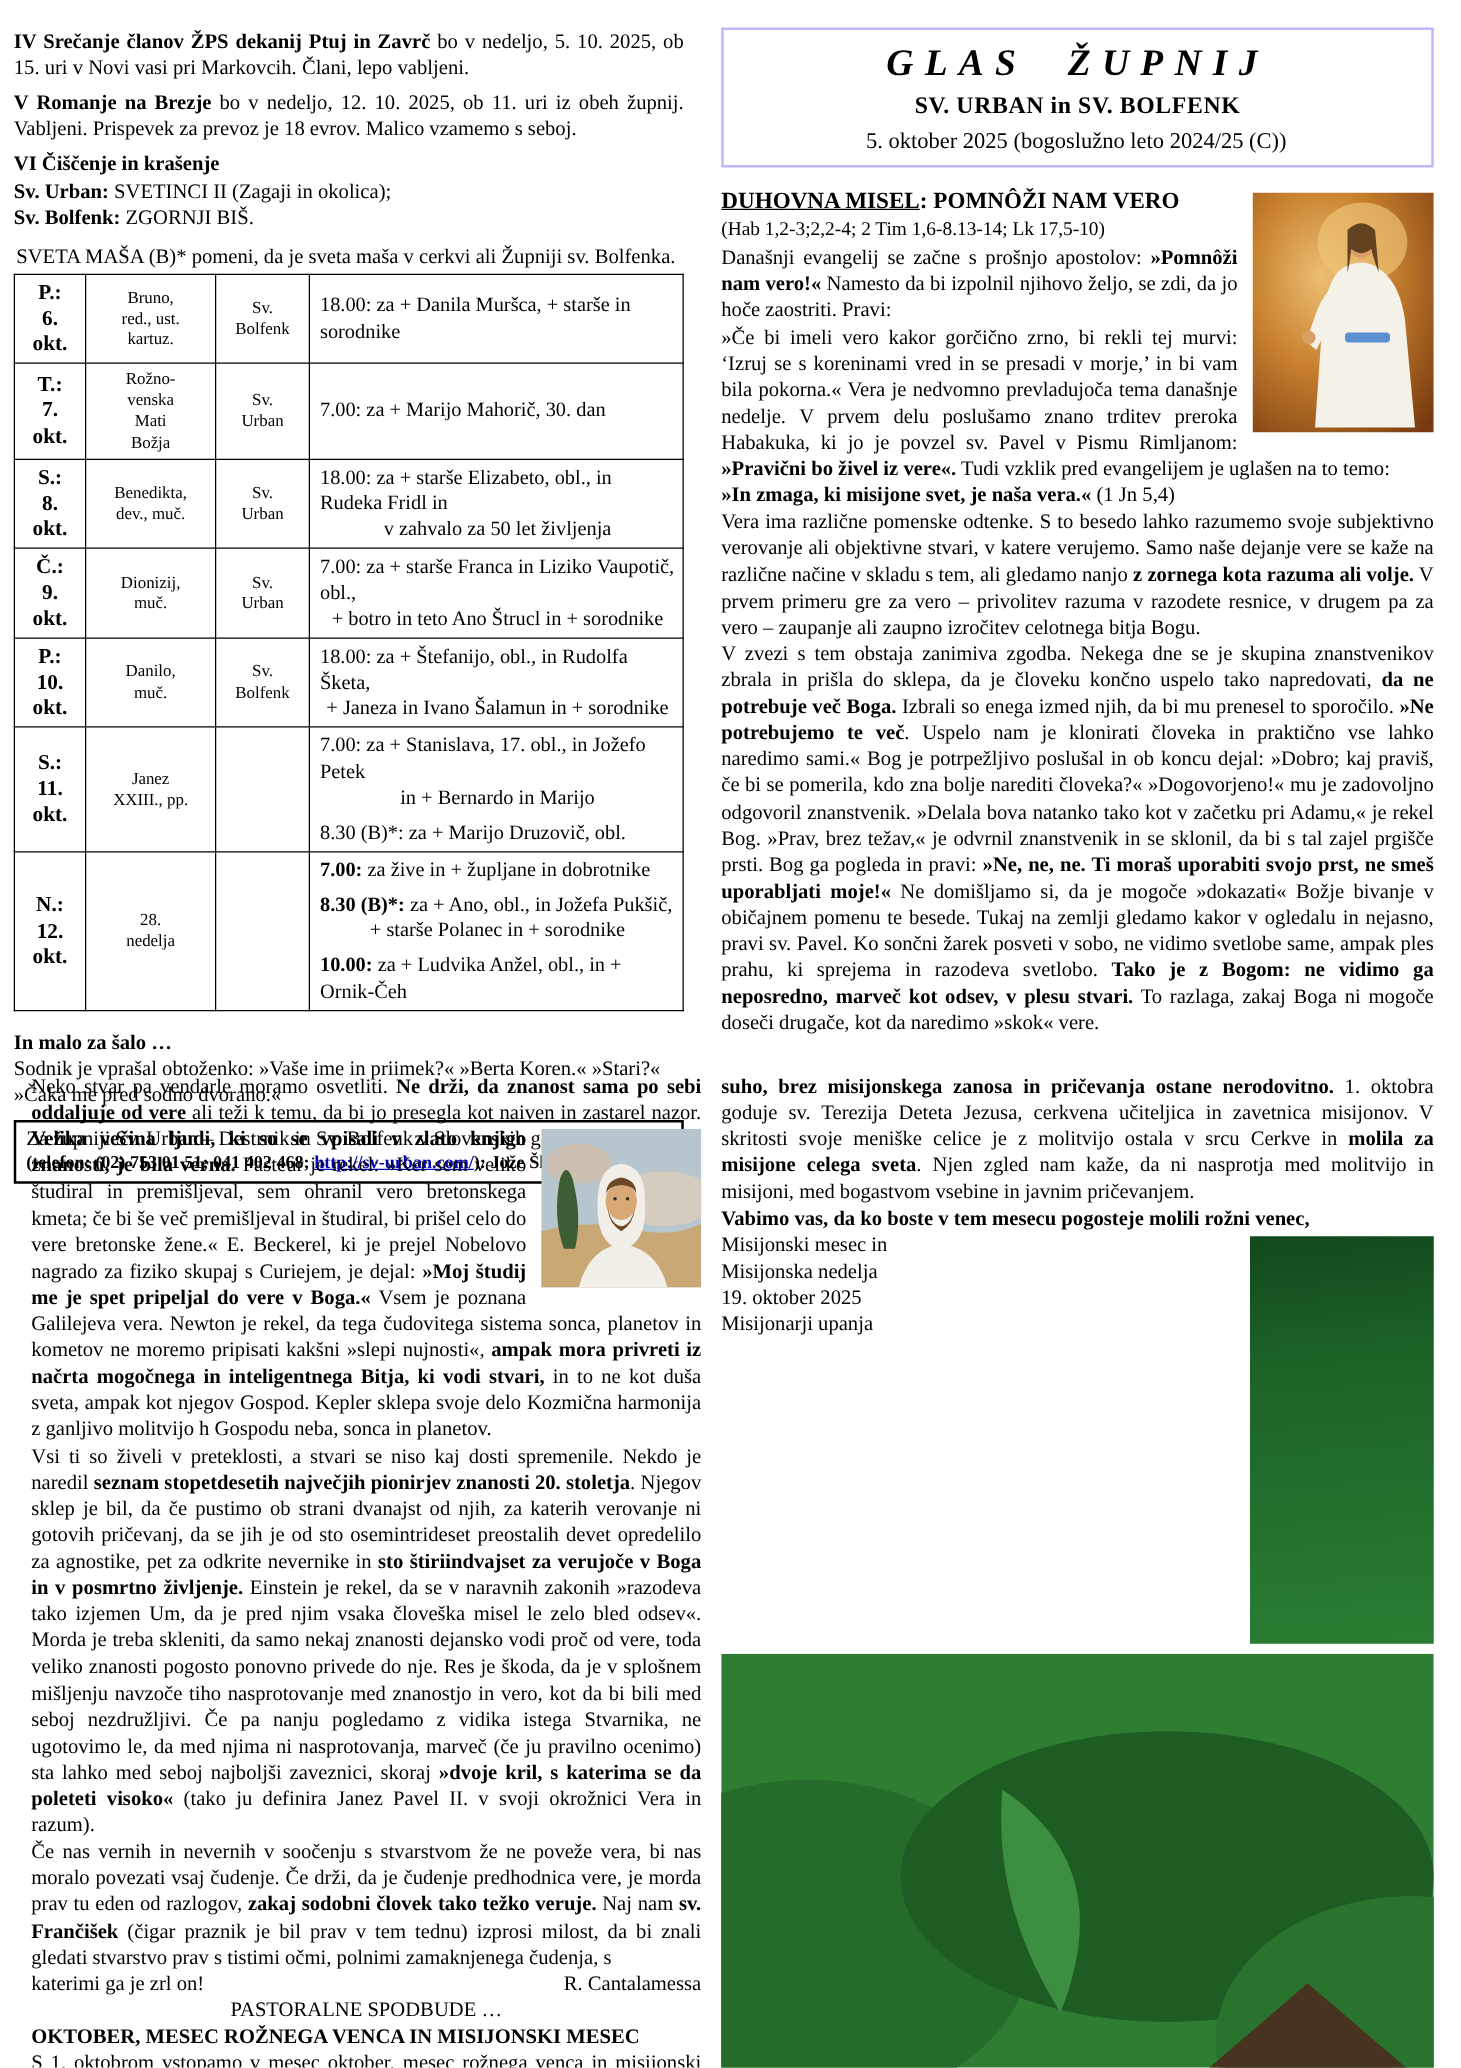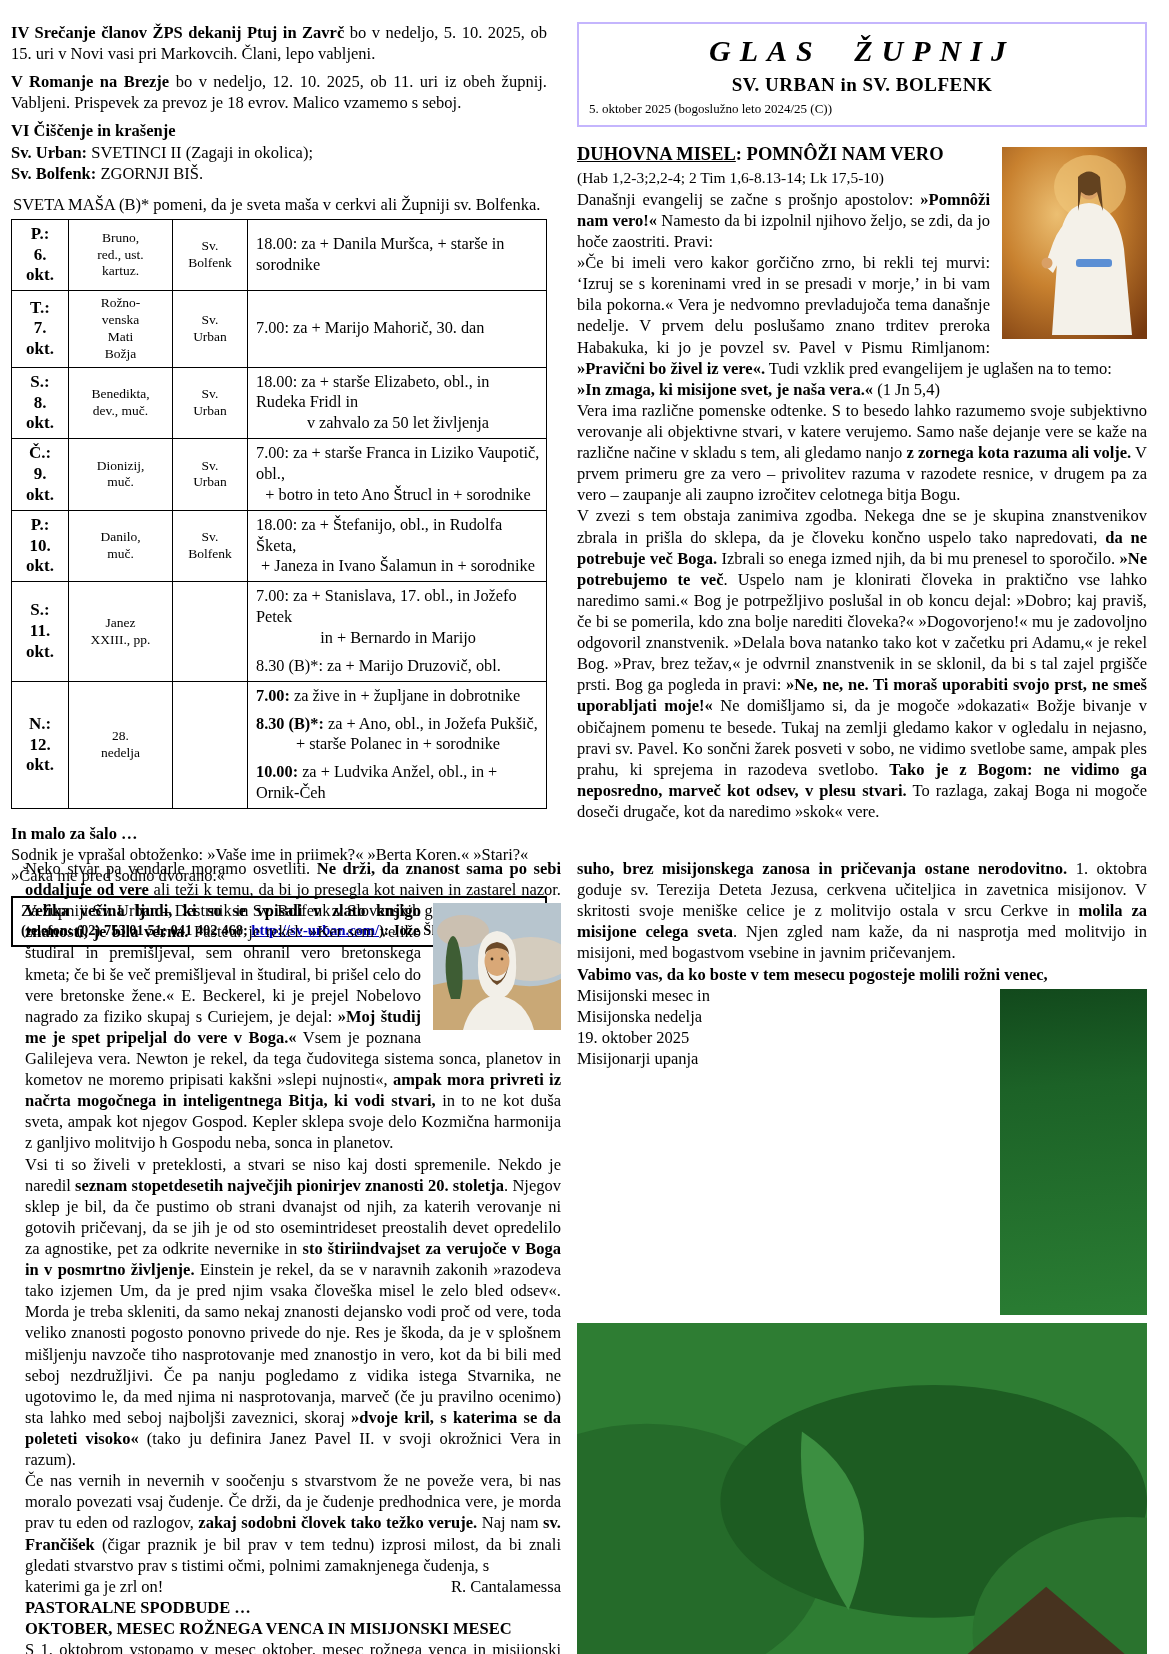--- a/index.html
+++ b/index.html
@@ -26,7 +26,7 @@
   .masthead{border:2px solid #c4b5fd;padding:8px 10px 8px;text-align:center;margin-bottom:16px}
   .masthead .t1{font-size:30px;font-weight:bold;font-style:italic;letter-spacing:9px;word-spacing:16px}
   .masthead .t2{font-size:19px;font-weight:bold;letter-spacing:.5px;margin-top:3px}
-  .masthead .t3{font-size:13px;text-align:left;margin-top:3px;padding-right:2px}
+  .masthead .t3{font-size:18px;text-align:center;margin-top:3px;padding-right:2px}
 
   .dm-head{font-size:18.5px;font-weight:bold;margin-bottom:1px}
   .scripture{font-size:15.5px;margin-bottom:1px}

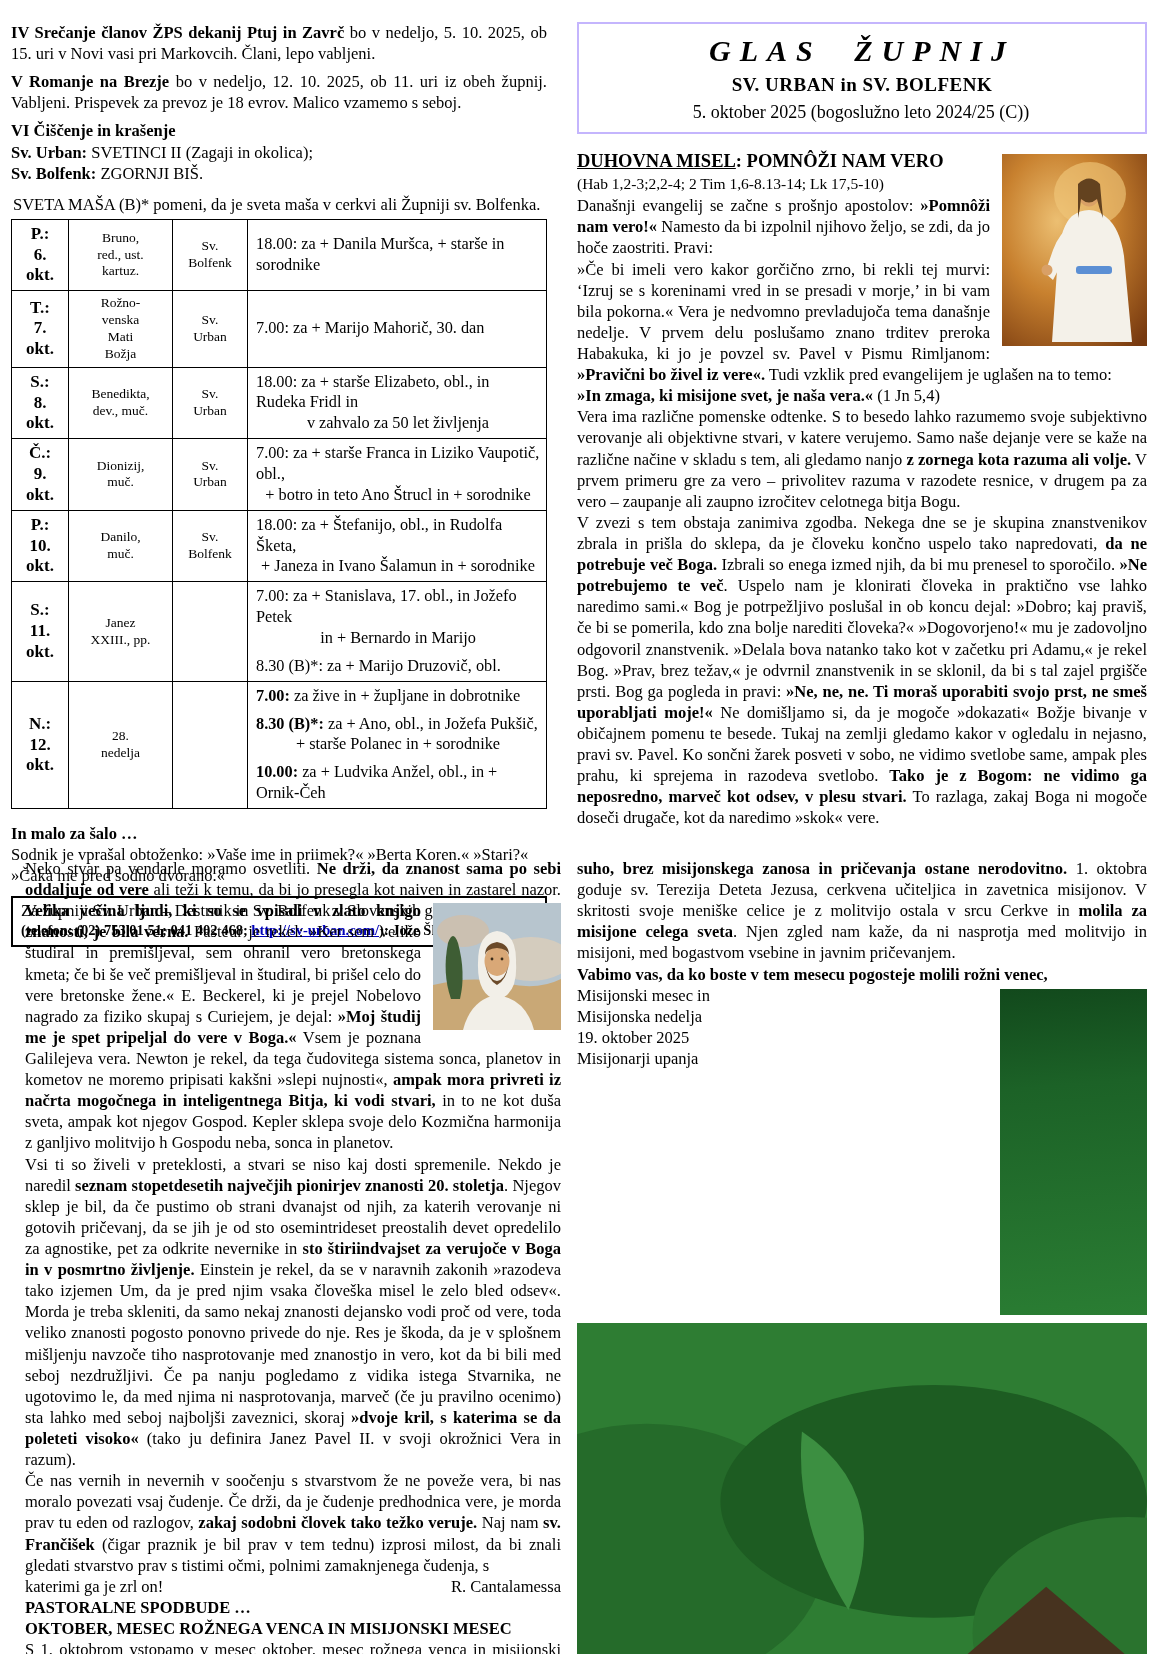--- a/index.html
+++ b/index.html
@@ -52,7 +52,7 @@
                background:linear-gradient(175deg,#12491c,#1c6227 30%,#2a7d33)}
   .fimg svg{display:block;width:100%;height:100%}
 
-  .hr-right{text-align:left;font-weight:bold}
+  .hr-right{text-align:center;font-weight:normal}
   .sigline{display:flex;justify-content:space-between}
   .sechead{font-weight:bold}
 </style>

